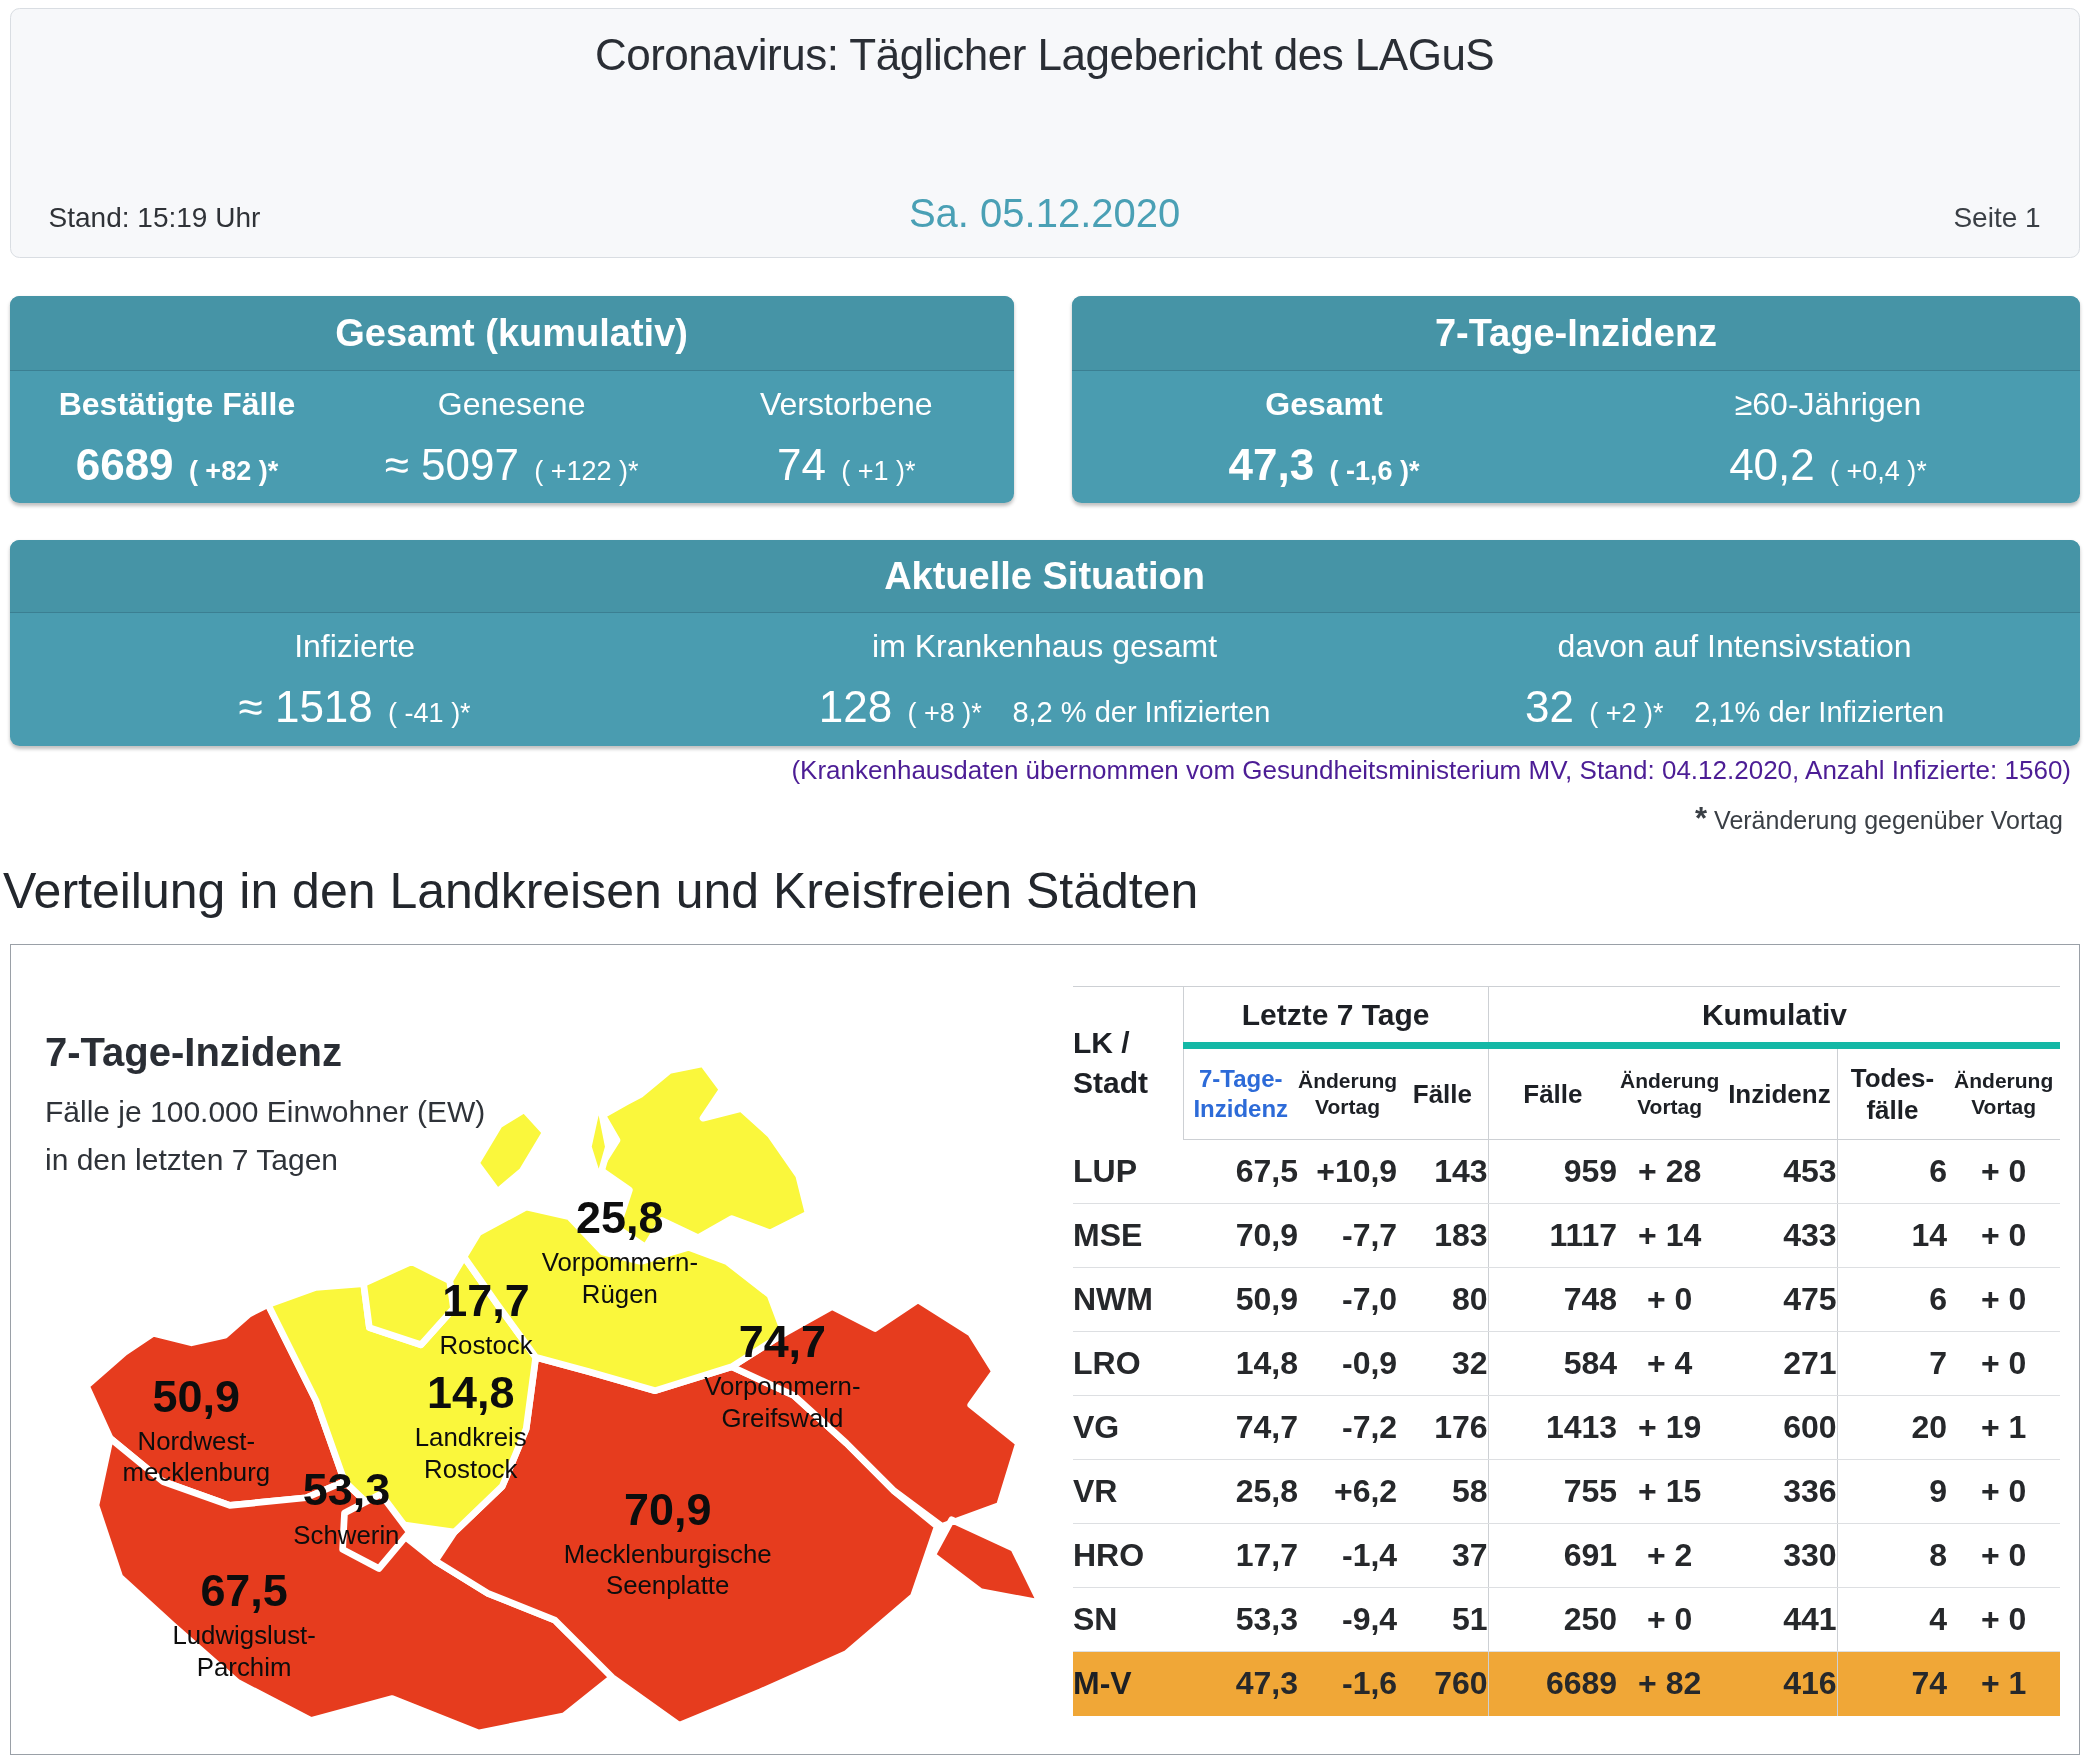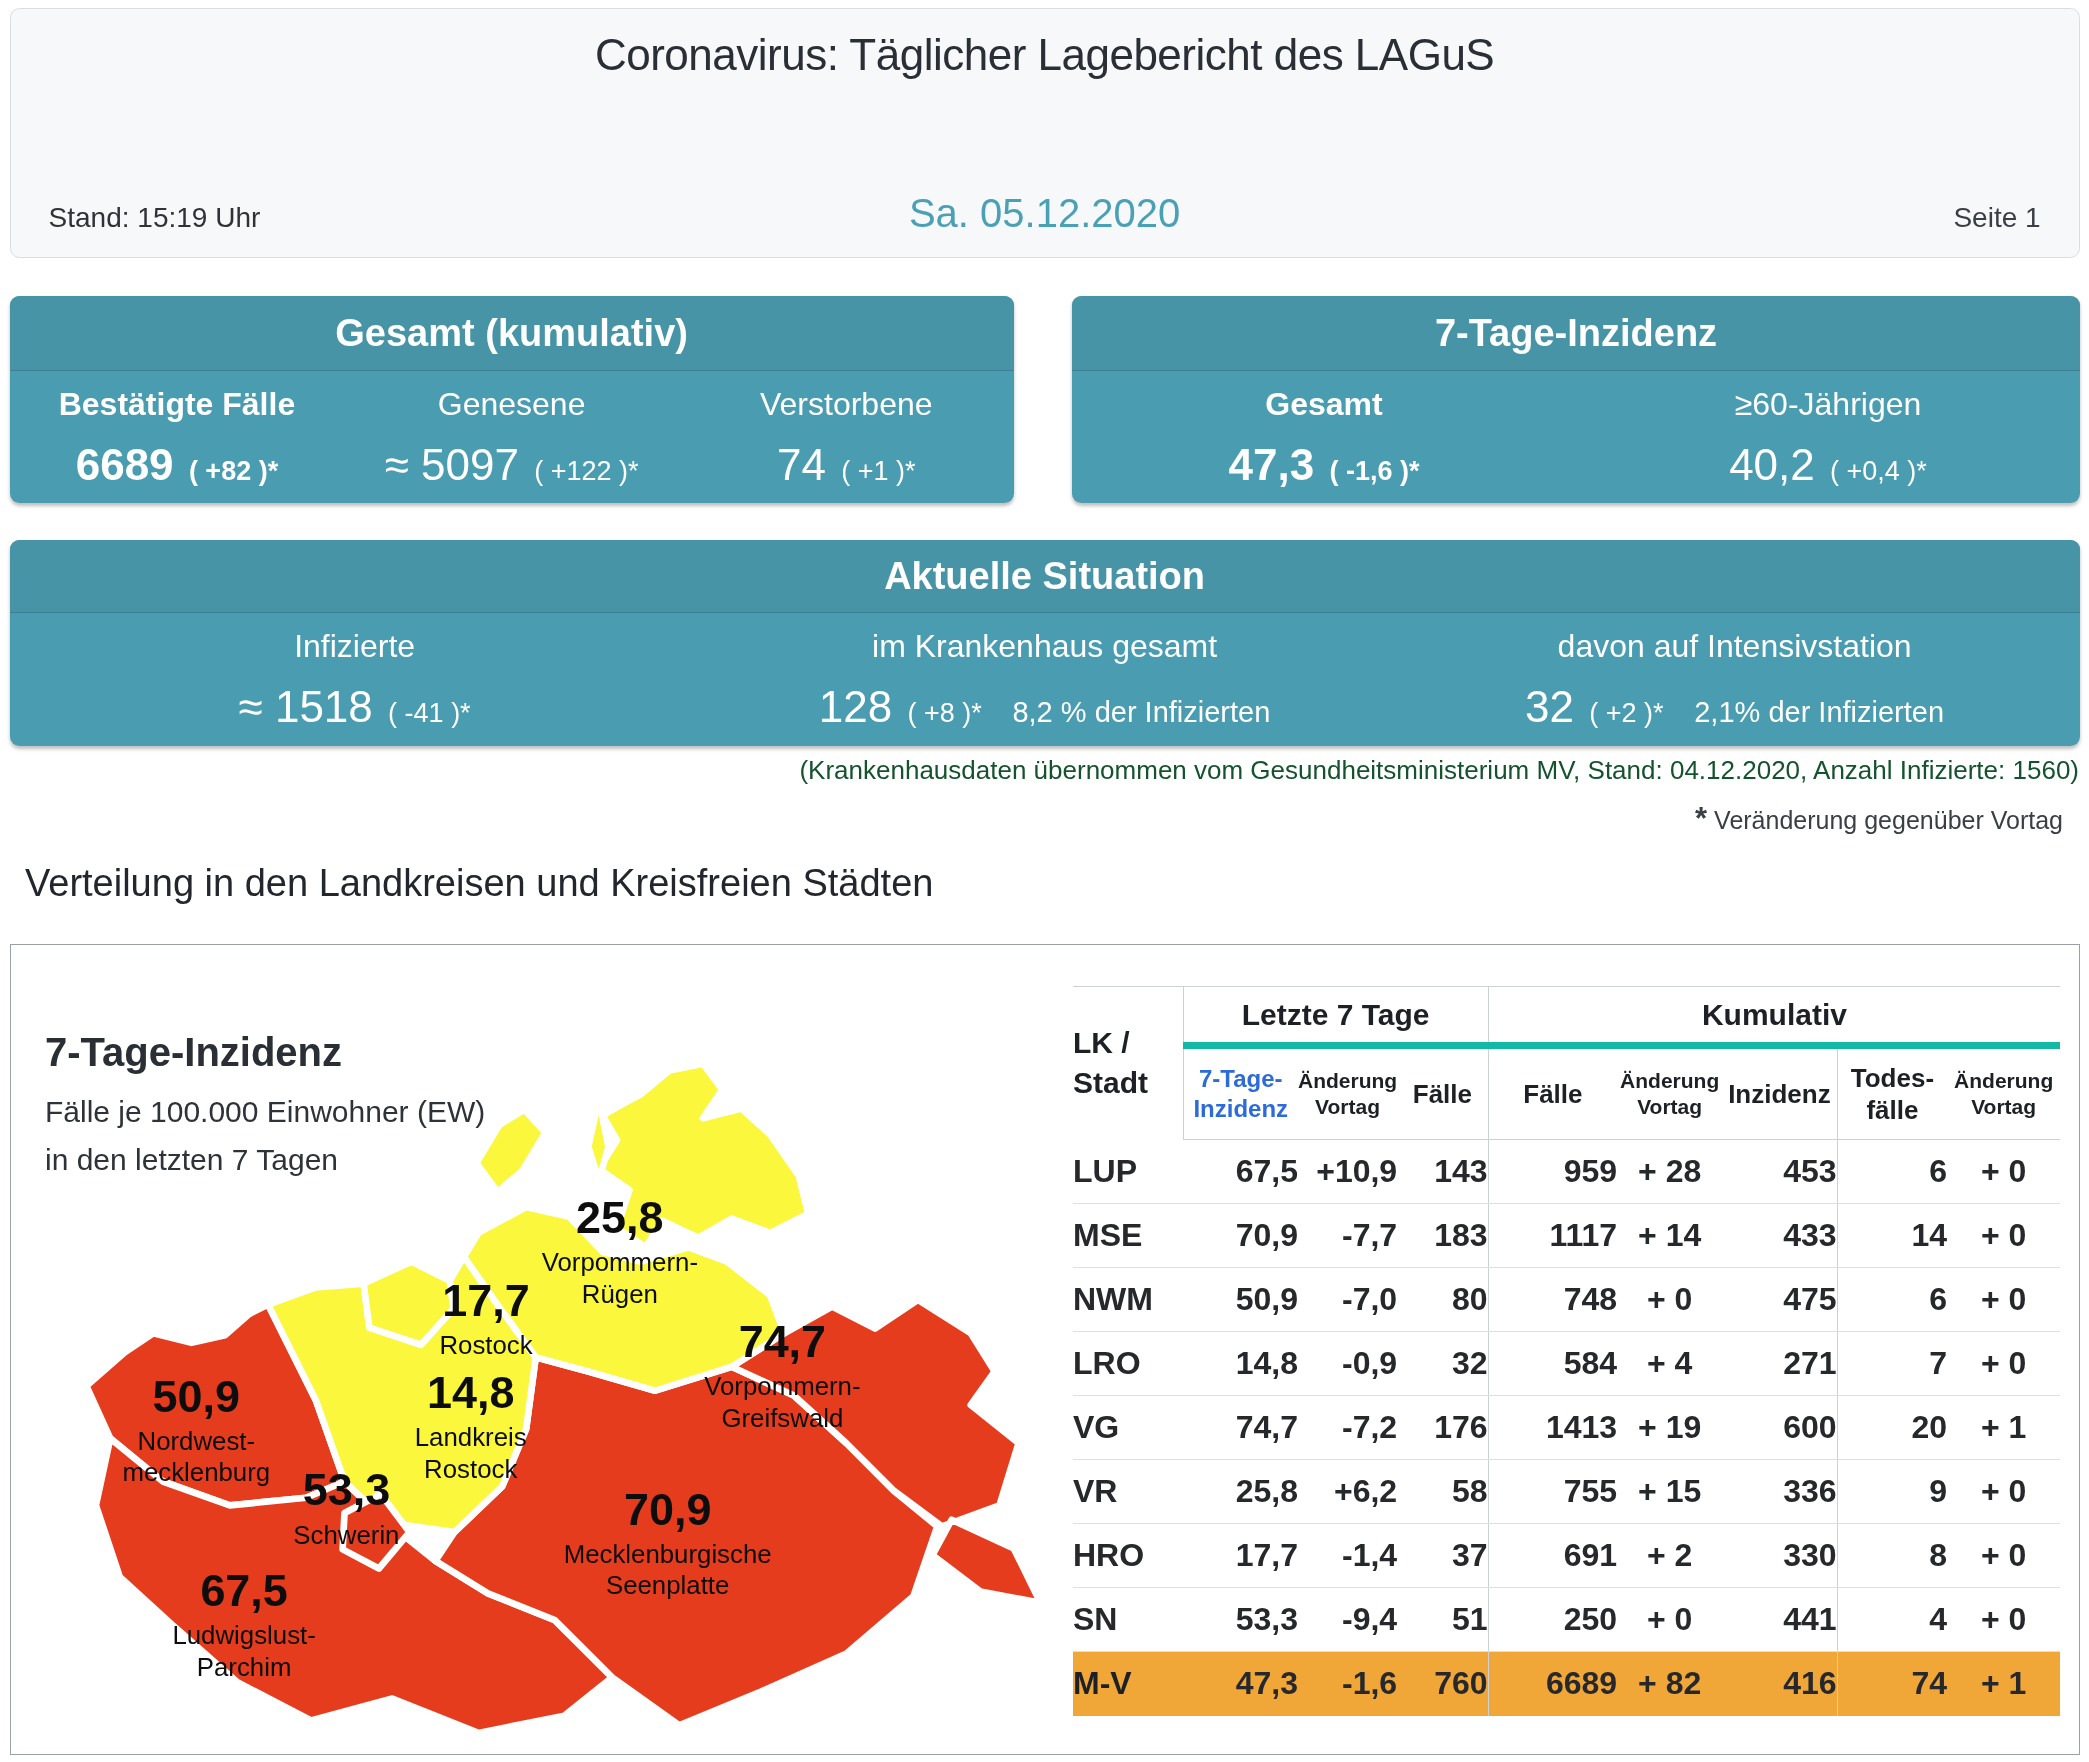--- a/index.html
+++ b/index.html
@@ -41,7 +41,7 @@
   #card-situation .teal-band{height:72px;}
 
   
-  .footnote1{position:absolute;right:11px;top:755px;font-size:26px;color:#14532d;}
+  .footnote1{position:absolute;right:19px;top:755px;font-size:26px;color:#4c1d95;}
   .footnote2{position:absolute;right:27px;top:801px;font-size:25px;color:#3a3f45;}
   .footnote2 .star{font-weight:bold;font-size:31px;}
 

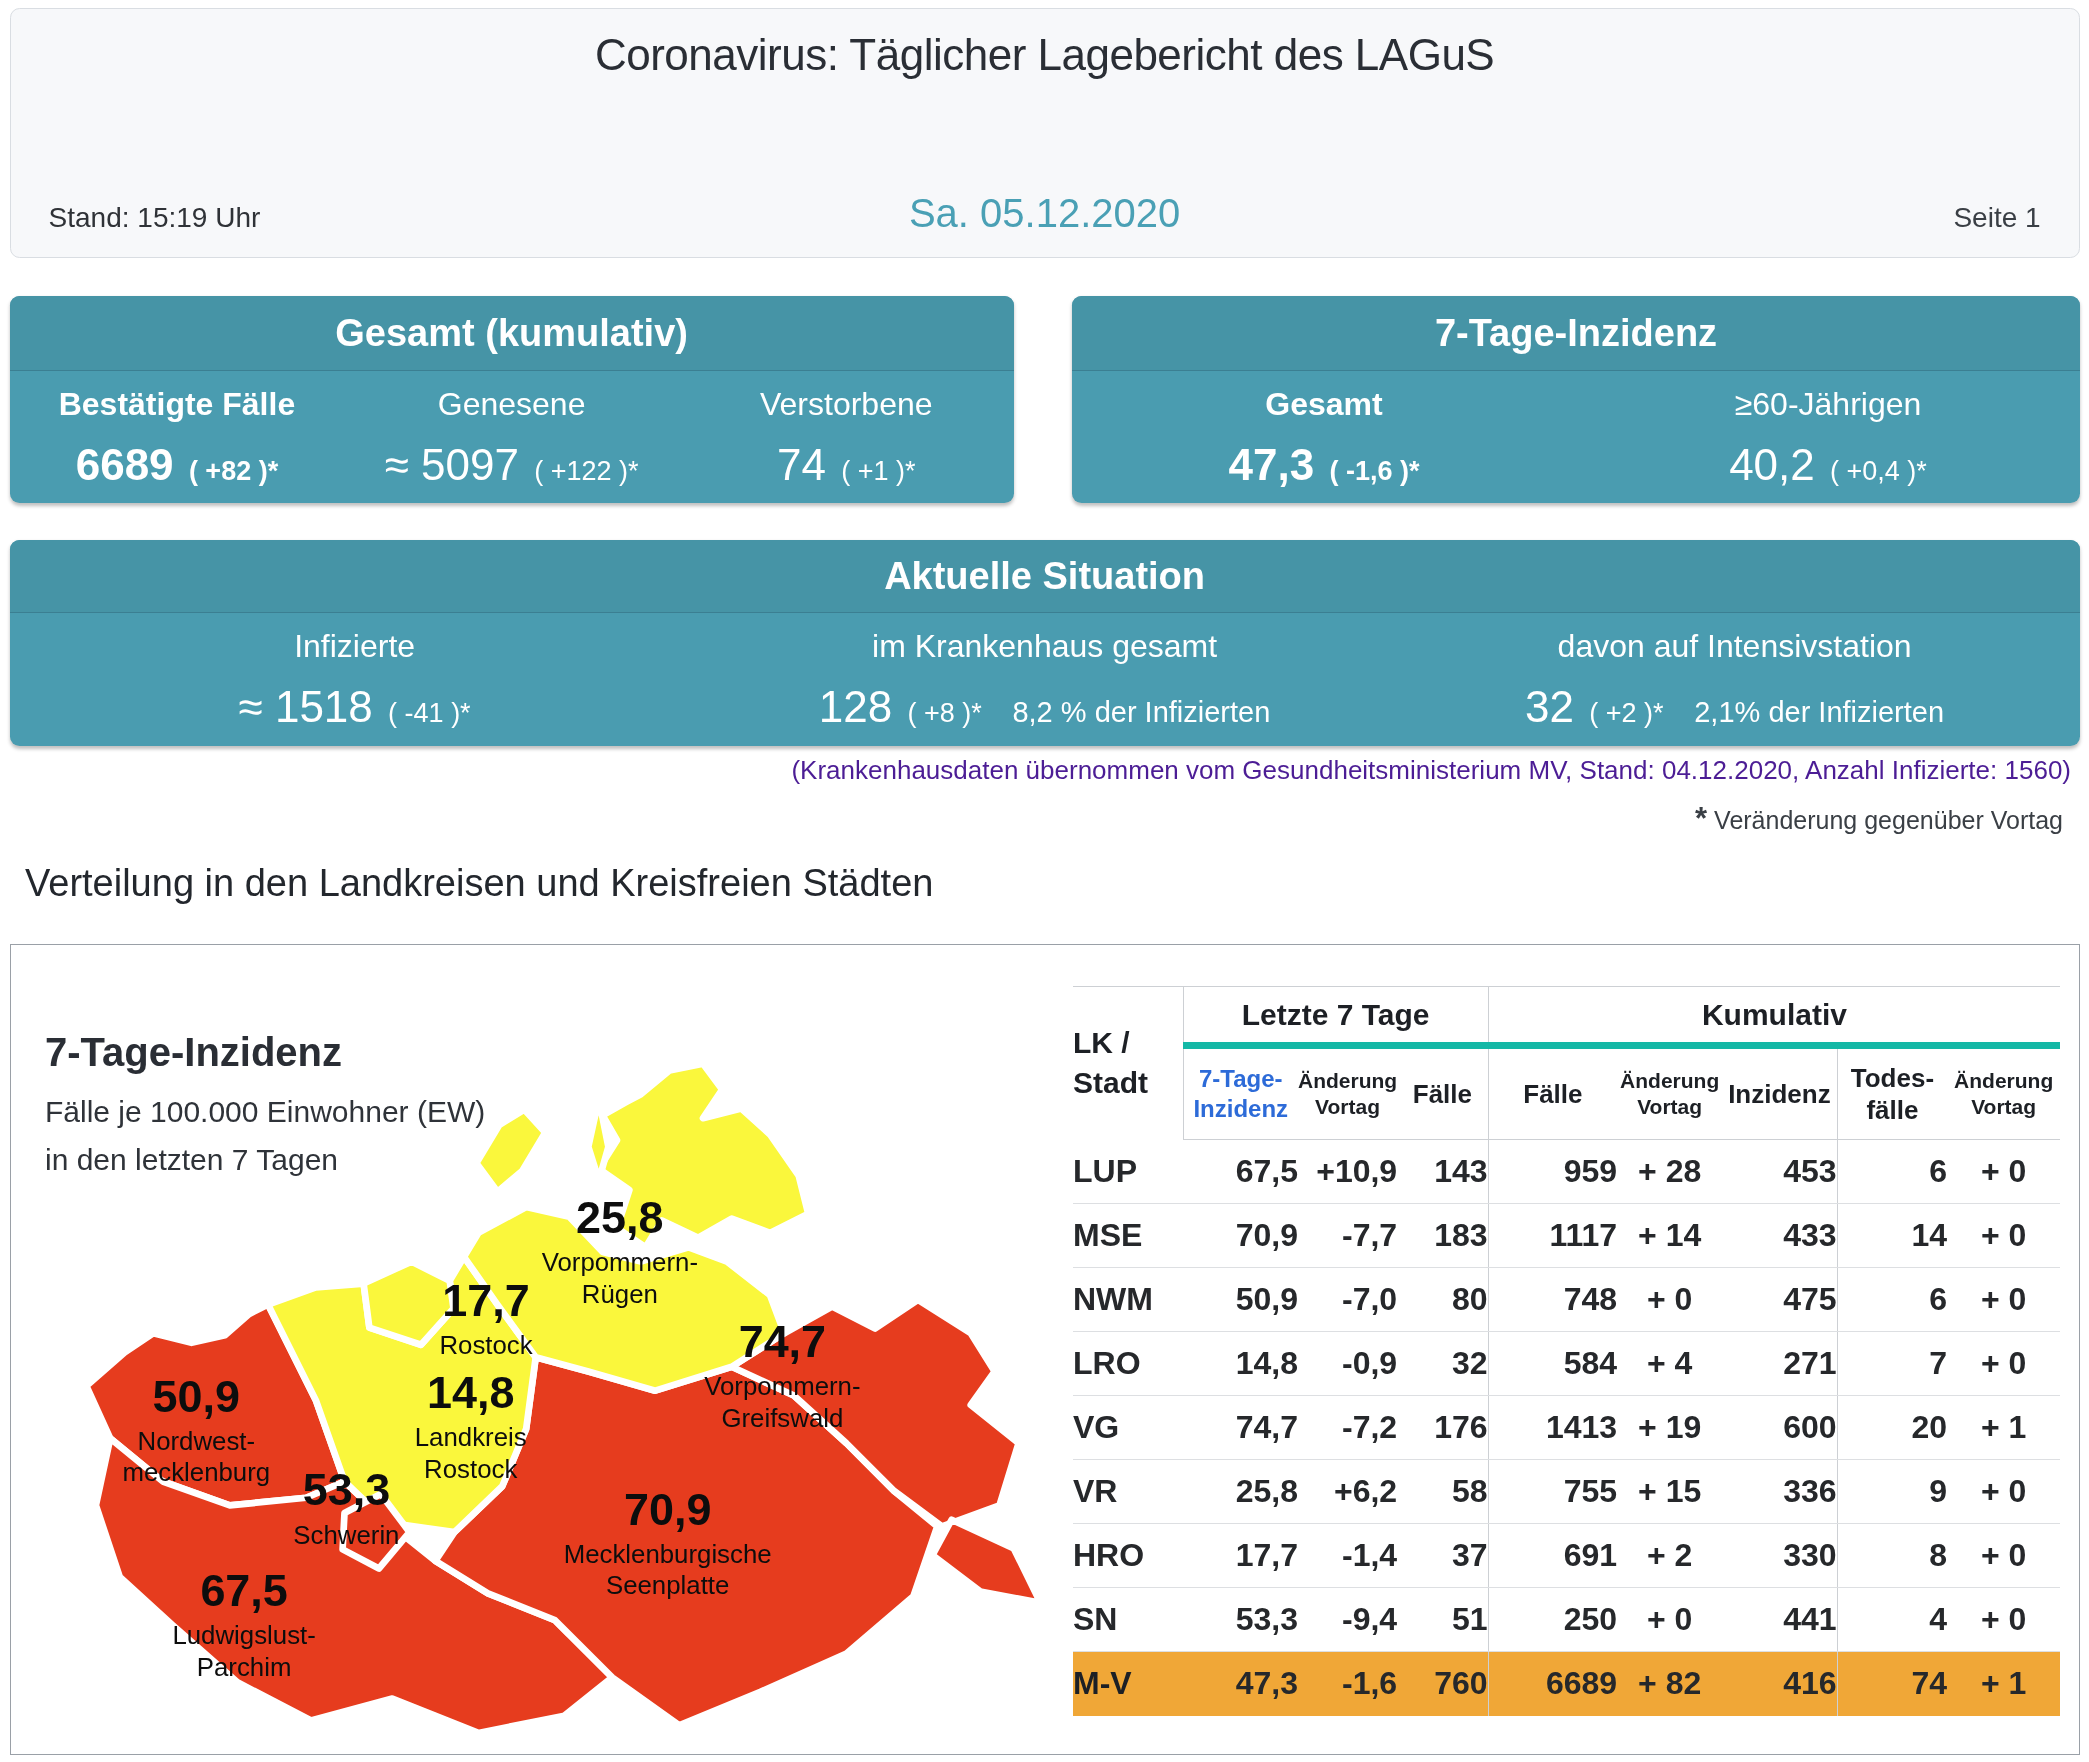--- a/index.html
+++ b/index.html
@@ -46,7 +46,7 @@
   .footnote2 .star{font-weight:bold;font-size:31px;}
 
   
-  .section-title{position:absolute;left:25px;top:862px;font-size:38px;font-weight:400;color:#23272d;}
+  .section-title{position:absolute;left:3px;top:862px;font-size:50px;font-weight:400;color:#23272d;}
   .panel{position:absolute;left:9.6px;top:944px;width:2070px;height:811px;
       border:1.9px solid #9aa0a7;box-sizing:border-box;background:#fff;}
 

